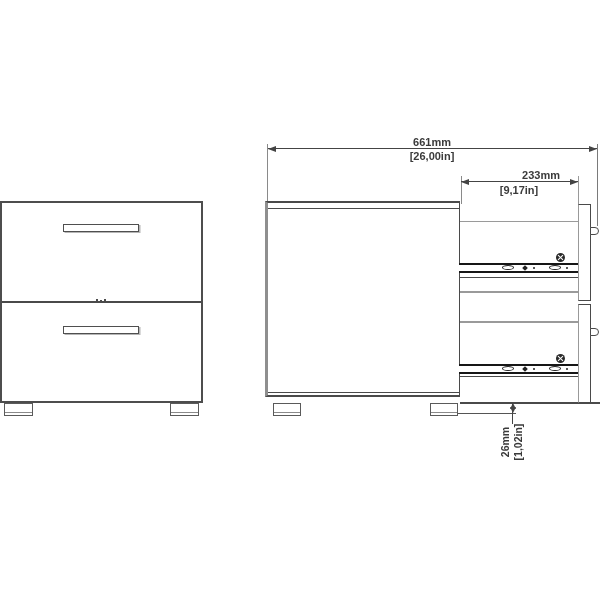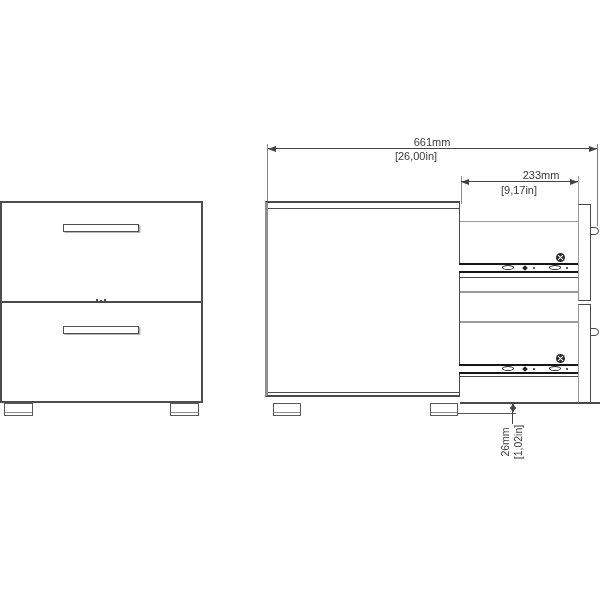--- a/index.html
+++ b/index.html
@@ -5,7 +5,7 @@
   html,body{margin:0;padding:0;background:#fff;}
   *{box-sizing:border-box;}
   .stage{position:relative;width:600px;height:600px;background:#fff;overflow:hidden;
-         font-family:"Liberation Sans",sans-serif;color:#333;}
+         font-family:"Liberation Sans",sans-serif;color:#333;font-weight:bold;}
   .ln{position:absolute;background:#4a4a4a;}
   .ln-gray{position:absolute;background:#9a9a9a;}
   .box{position:absolute;background:#fff;}

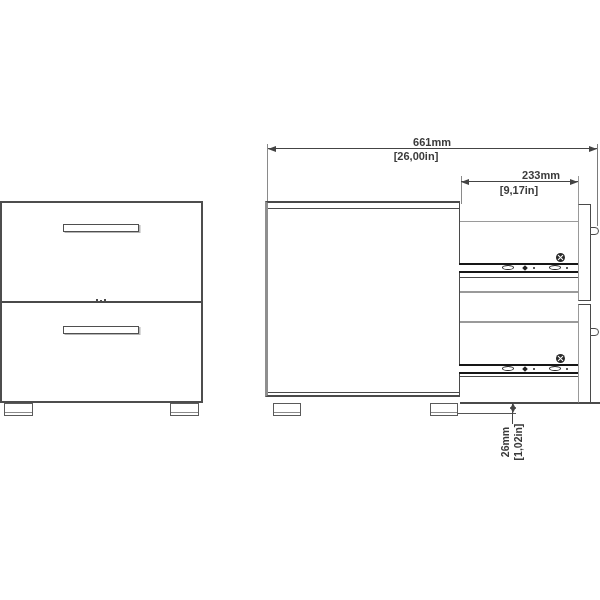--- a/index.html
+++ b/index.html
@@ -109,7 +109,7 @@
     <div class="arrow a-left" style="left:268px;top:145.5px;"></div>
     <div class="arrow a-right" style="left:589px;top:145.5px;"></div>
     <div class="dimtext" style="left:392px;top:136px;width:80px;">661mm</div>
-    <div class="dimtext" style="left:376px;top:150px;width:80px;">[26,00in]</div>
+    <div class="dimtext" style="left:392px;top:150px;width:80px;">[26,00in]</div>
   </div>
 
   <div>

